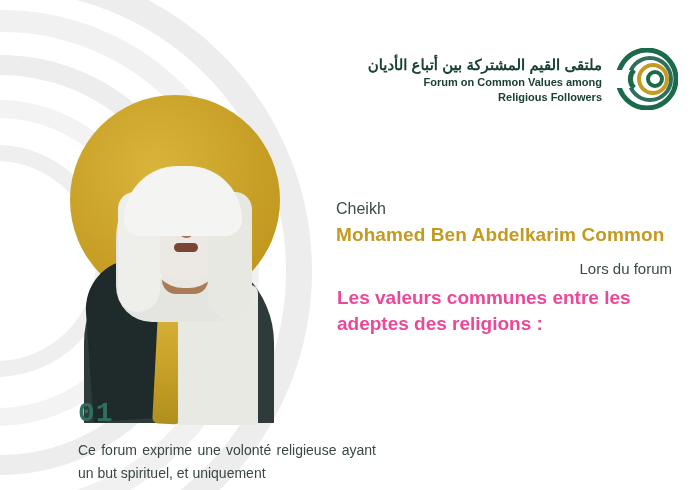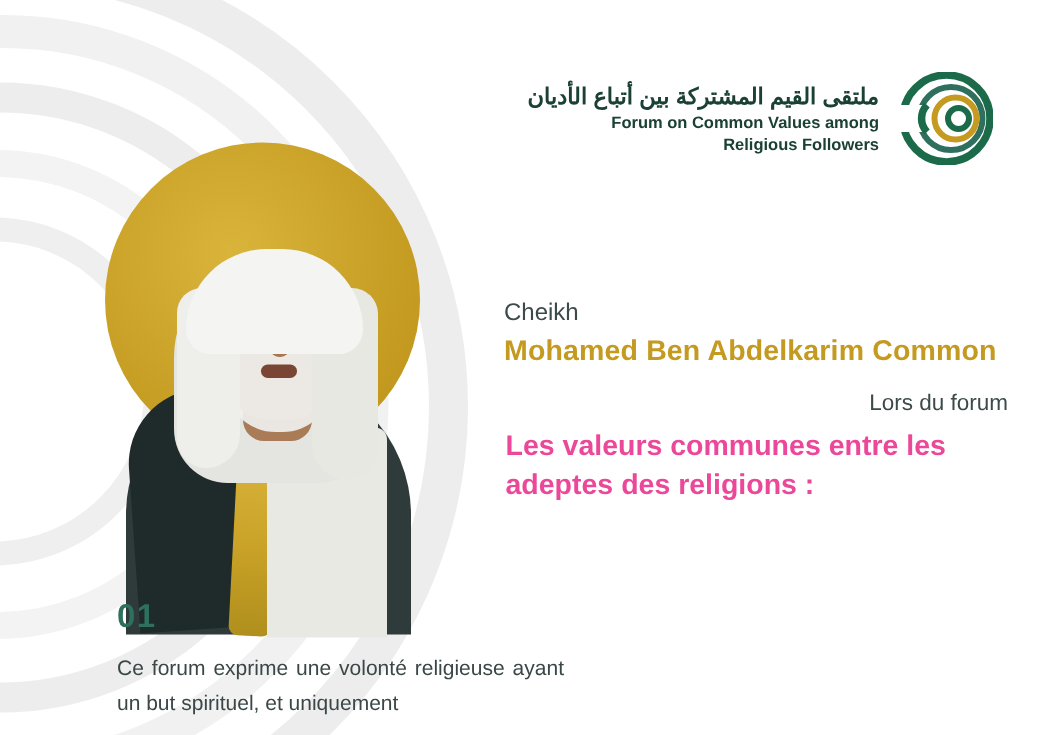--- a/index.html
+++ b/index.html
@@ -200,7 +200,7 @@
   
   .header {
     position: absolute;
-    right: 38px;
+    right: 22px;
     top: 48px;
     display: flex;
     align-items: center;

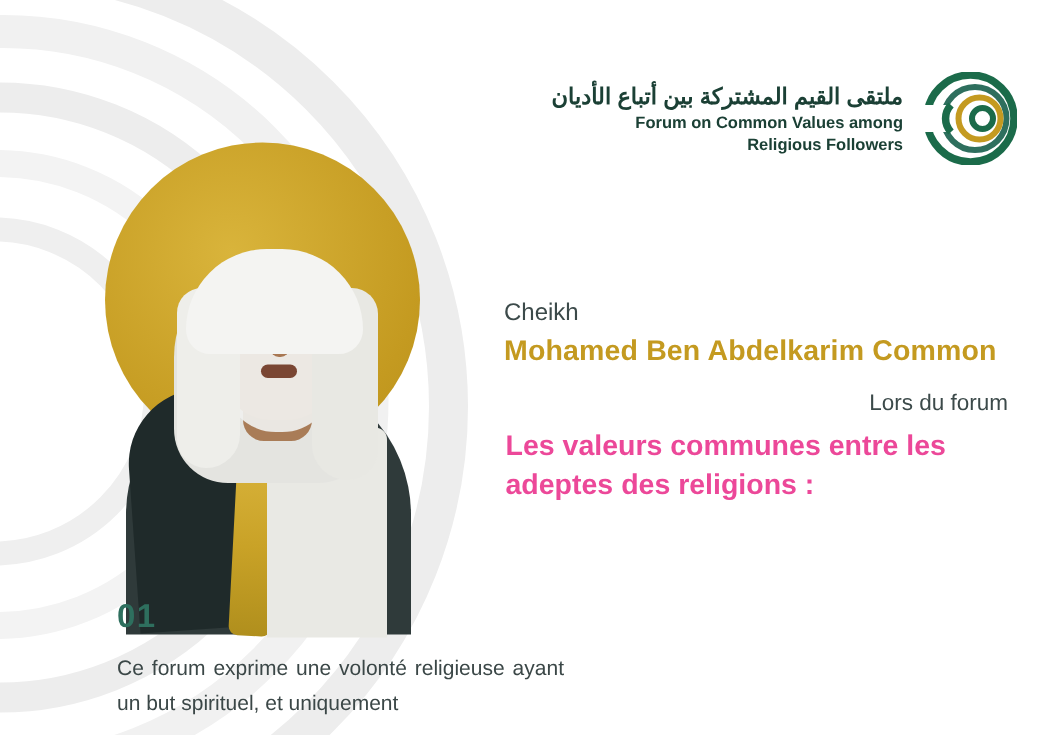--- a/index.html
+++ b/index.html
@@ -280,11 +280,12 @@
   }
   .item { width: 298px; }
   .item-num {
-    font-size: 22px;
+    font-size: 28px;
     font-weight: bold;
     color: #2e6f5e;
     letter-spacing: 1px;
     margin: 0 0 10px 0;
+    font-family: Liberation Mono, monospace;
   }
   .item-text {
     font-size: 14px;

